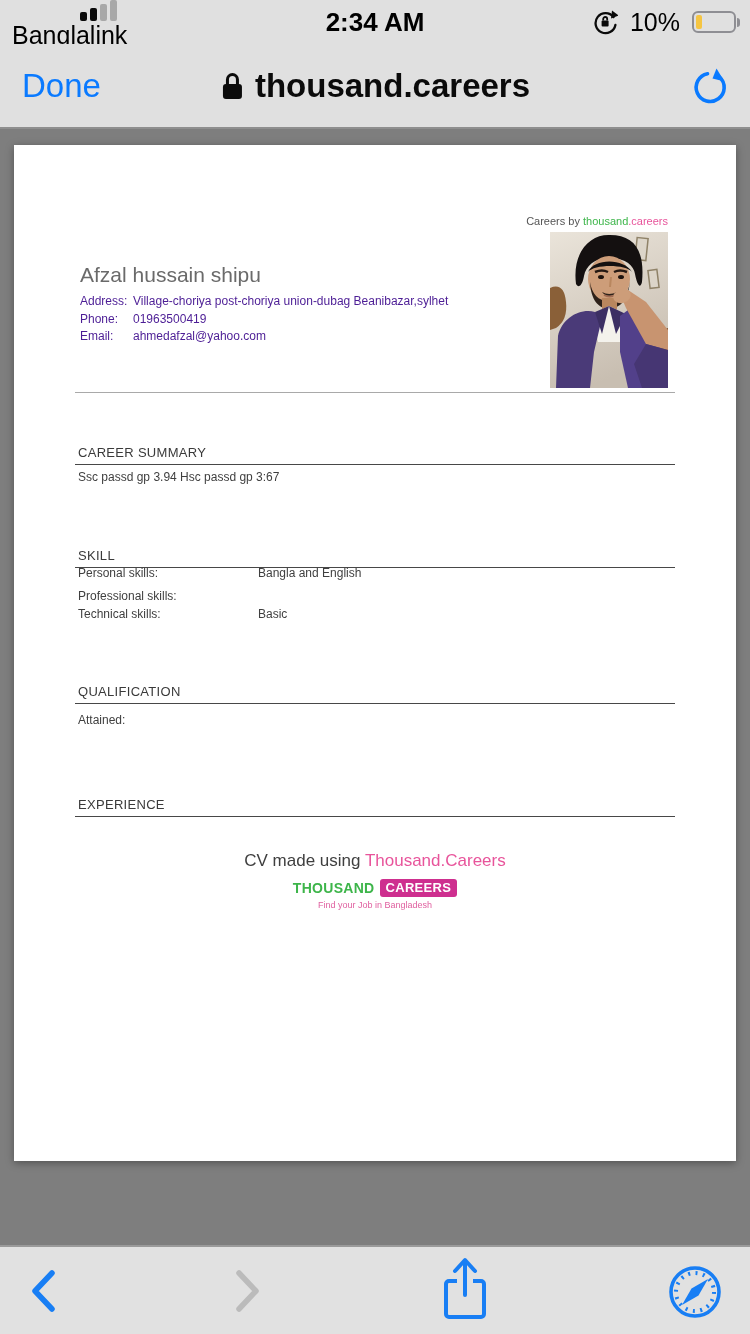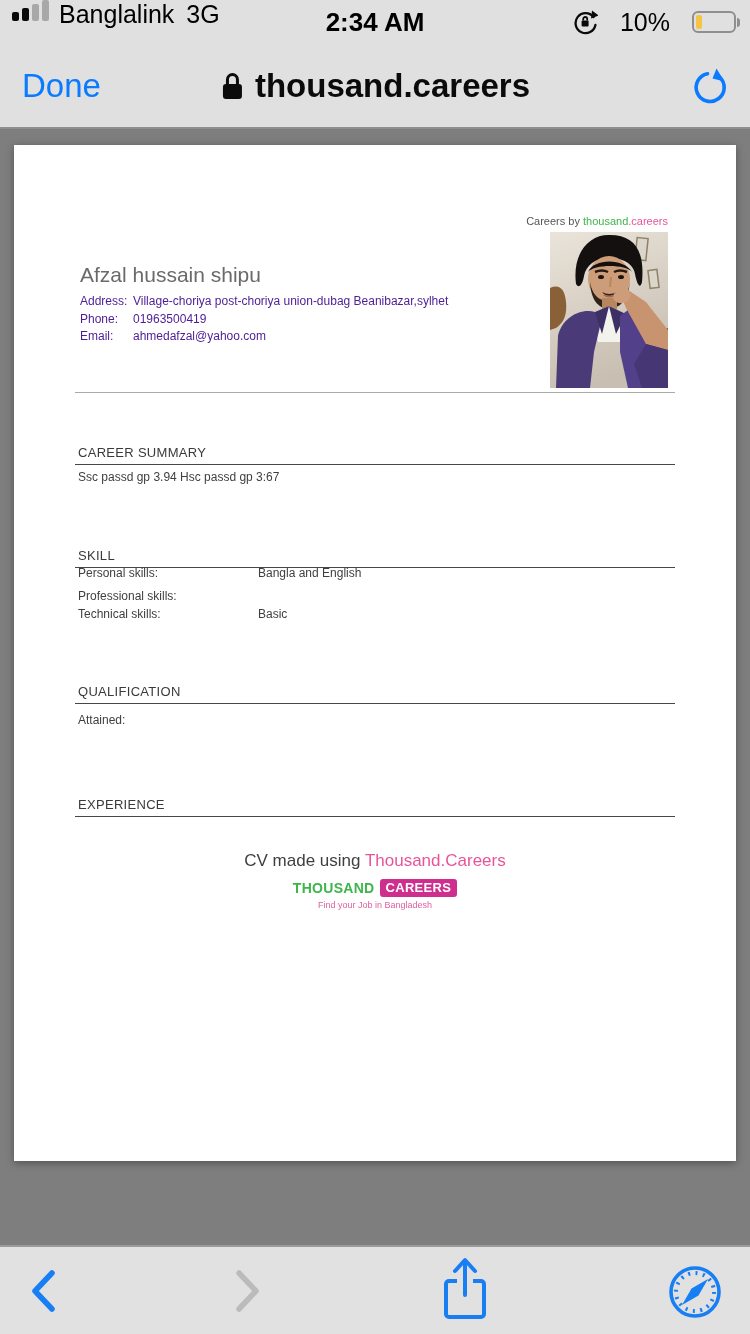--- a/index.html
+++ b/index.html
@@ -16,7 +16,7 @@
     position:absolute; top:0; left:0; width:750px; height:44px;
     background:#E0E0E0; z-index:30;
   }
-  .sb-left { position:absolute; left:12px; top:0; height:44px; display:flex; align-items:flex-start; }
+  .sb-left { position:absolute; left:12px; top:0; height:44px; display:flex; align-items:flex-end;flex-direction:column; }
   .signal { display:inline-flex; align-items:flex-end; gap:3px; margin-right:10px; }
   .signal i { display:block; width:7px; border-radius:2px; }
   .signal .b1 { height:9px;  background:#0A0A0A; }

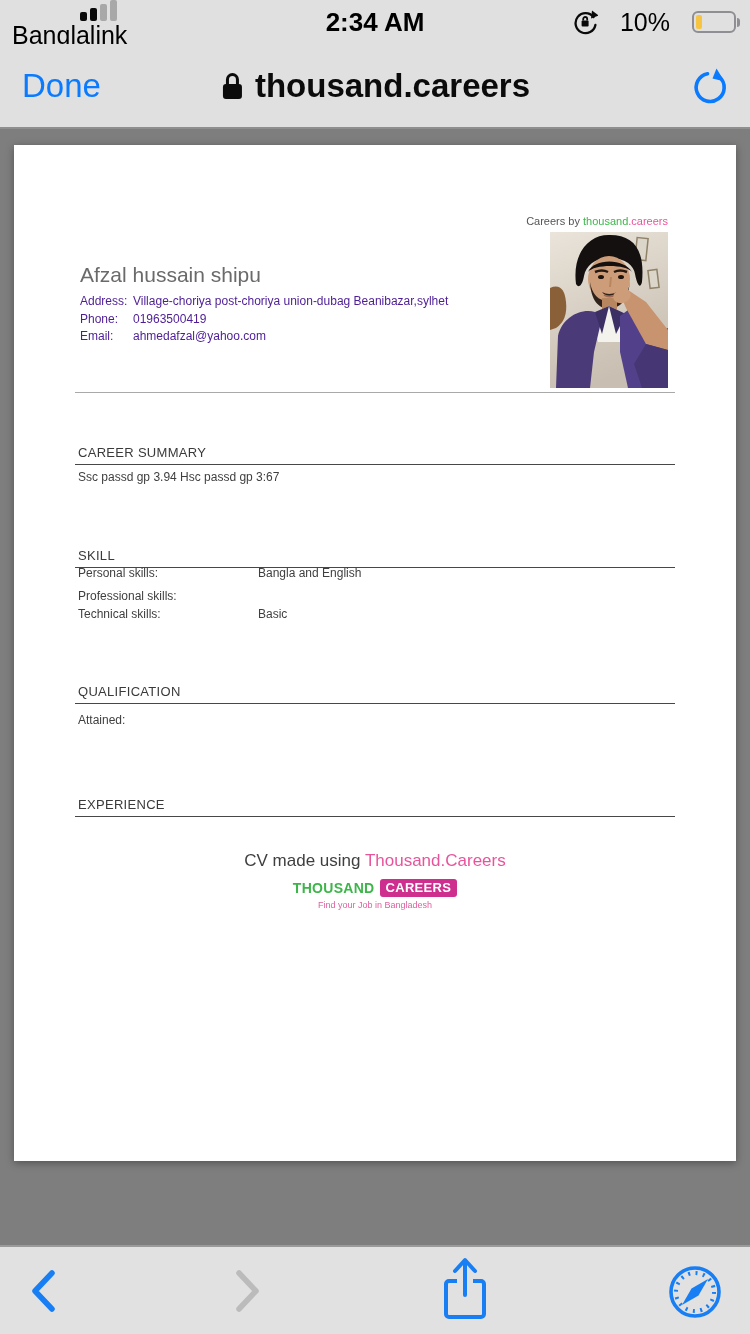--- a/index.html
+++ b/index.html
@@ -29,7 +29,7 @@
     position:absolute; left:50%; top:50%; transform:translate(-50%,-50%);
     font-size:26px; font-weight:700; color:#000;
   }
-  .sb-right { position:absolute; right:10px; top:0; height:44px; display:flex; align-items:center; gap:22px;justify-content:flex-end; }
+  .sb-right { position:absolute; right:10px; top:0; height:44px; display:flex; align-items:center; gap:12px;justify-content:flex-end; }
   .battery-pct { font-size:25px; font-weight:500; color:#000; }
   .battery { display:flex; align-items:center; }
   .battery .shell {

